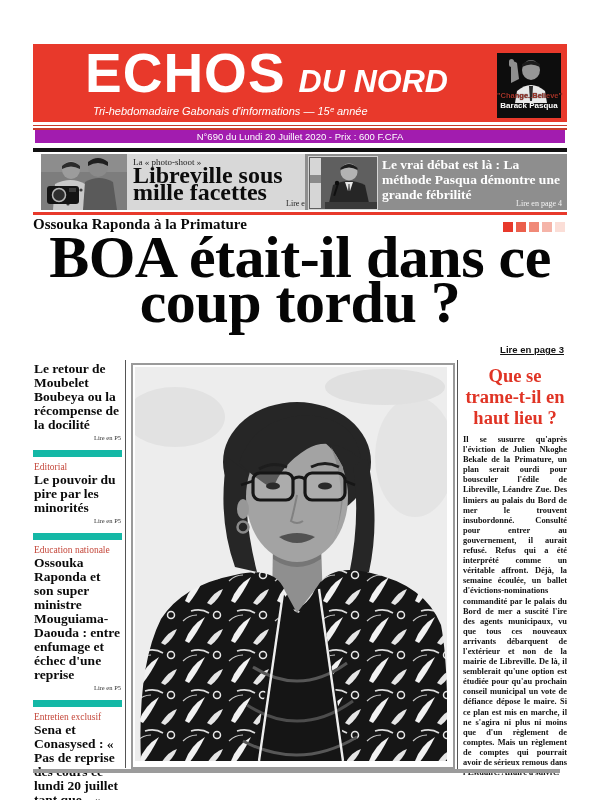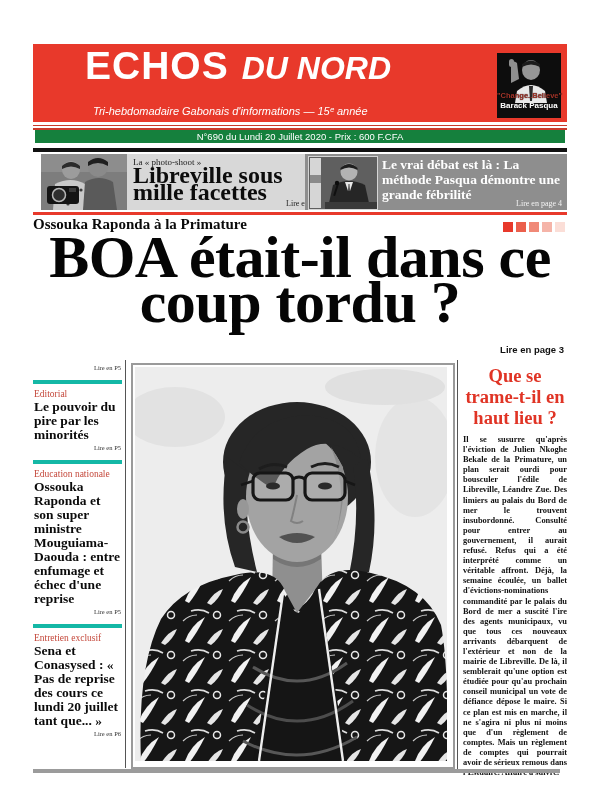--- a/index.html
+++ b/index.html
@@ -15,7 +15,7 @@
   
   .masthead{left:33px;top:44px;width:534px;height:78px;background:#e8392b;}
   .logo-row{position:absolute;left:52px;top:2px;display:flex;align-items:baseline;color:#fff;}
-  .logo-main{font-family:"Liberation Sans",sans-serif;font-weight:bold;font-size:39px;letter-spacing:1px;line-height:1;}
+  .logo-main{font-family:"Liberation Sans",sans-serif;font-weight:bold;font-size:55px;letter-spacing:1px;line-height:1;}
   .logo-suffix{font-family:"Liberation Sans",sans-serif;font-style:italic;font-weight:bold;font-size:32px;margin-left:13px;}
   .masthead-sub{position:absolute;left:60px;top:61px;width:370px;text-align:left;color:#fff;
                 font-style:italic;font-size:11px;font-family:"Liberation Sans",sans-serif;}

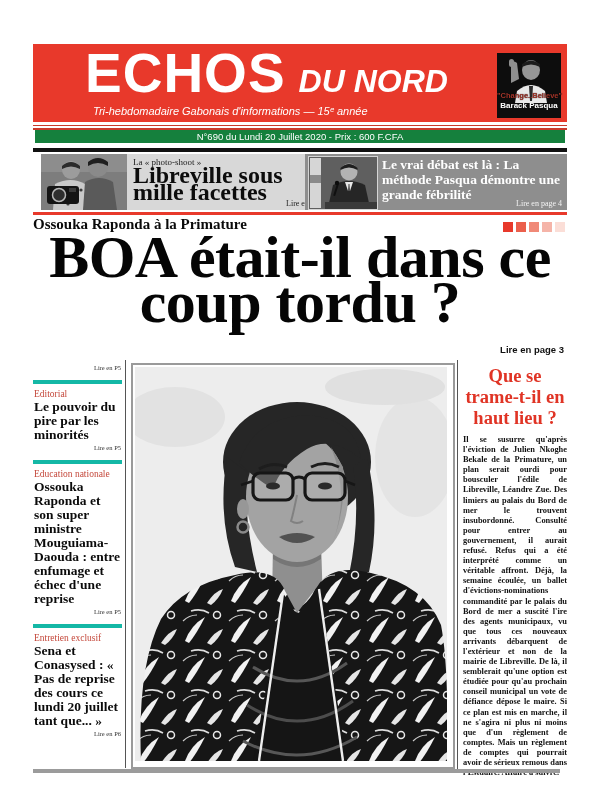--- a/index.html
+++ b/index.html
@@ -26,7 +26,7 @@
               font-family:"Liberation Sans",sans-serif;font-weight:bold;font-size:8px;}
 
   .redline{left:33px;width:534px;height:1.5px;background:#c93b2c;}
-  .issue-bar{left:35px;top:130px;width:530px;height:13px;background:#15803d;color:#fff;text-align:center;
+  .issue-bar{left:35px;top:130px;width:530px;height:13px;background:#a21caf;color:#fff;text-align:center;
              font-family:"Liberation Sans",sans-serif;font-size:9.5px;line-height:13px;}
   .black-rule{left:33px;top:148px;width:534px;height:3.5px;background:#111;}
 

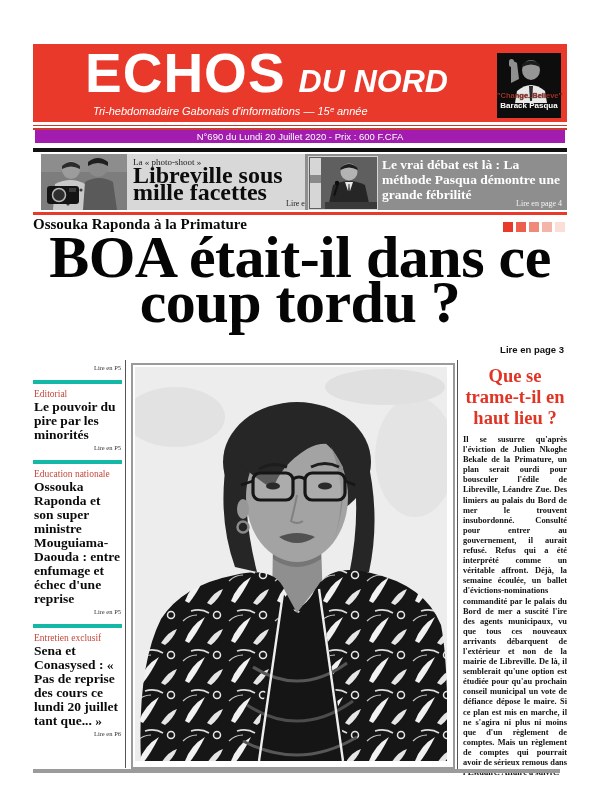--- a/index.html
+++ b/index.html
@@ -49,7 +49,7 @@
   .fsq{width:10px;height:10px;display:inline-block;}
   .lead-headline{left:33px;top:235px;width:534px;text-align:center;font-weight:bold;font-size:60px;
                  line-height:45px;color:#050505;letter-spacing:-.5px;}
-  .lead-read{left:auto;right:36px;top:344px;font-size:9.5px;font-weight:bold;font-family:"Liberation Sans",sans-serif;}
+  .lead-read{left:auto;right:36px;top:344px;font-size:9.5px;font-weight:bold;font-family:"Liberation Sans",sans-serif;text-decoration:underline;}
 
   
   .sidebar{left:33px;top:360px;width:89px;}

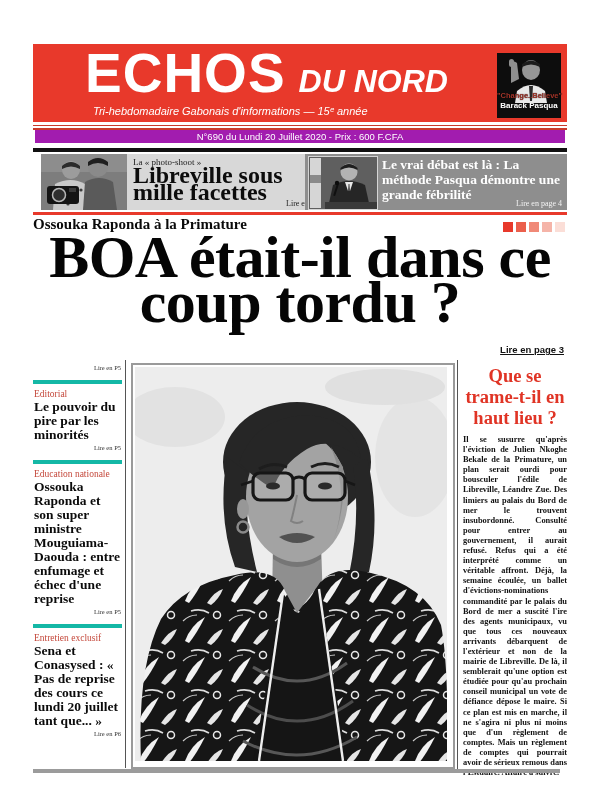--- a/index.html
+++ b/index.html
@@ -170,6 +170,7 @@
   <div class="abs sidebar">
     <div class="sb-item">
 
+      <div class="sb-title">Le retour de Moubelet Boubeya ou la récompense de la docilité</div>
       <div class="sb-read">Lire en P5</div>
     </div>
     <div class="sb-item">

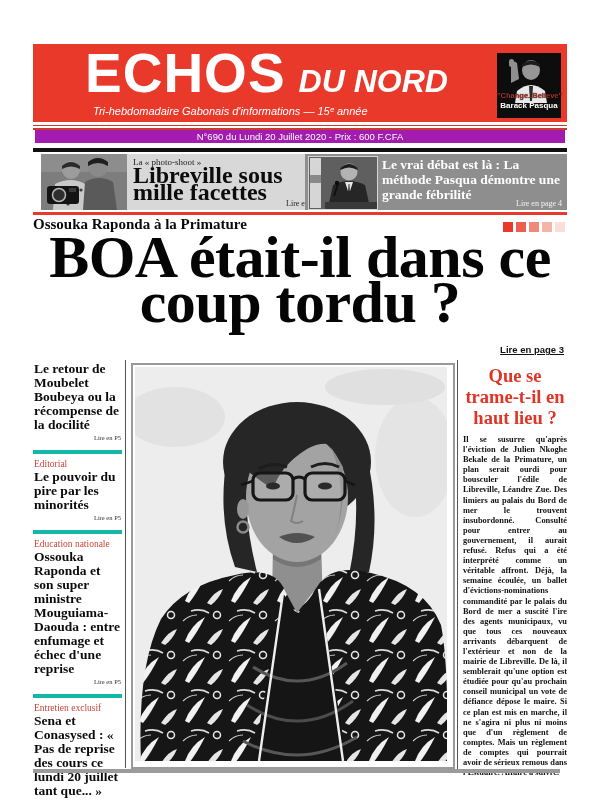--- a/index.html
+++ b/index.html
@@ -54,7 +54,7 @@
   
   .sidebar{left:33px;top:360px;width:89px;}
   .sb-item{padding:2px 1px 3px 1px;}
-  .sb-item + .sb-item{border-top:4px solid #14b8a6;margin-top:6px;padding-top:5px;}
+  .sb-item + .sb-item{border-top:7px solid #14b8a6;margin-top:6px;padding-top:5px;}
   .sb-label{font-size:9.5px;color:#c4473a;margin-bottom:1px;line-height:10px;}
   .sb-label:empty{display:none;}
   .sb-title{font-size:13.5px;font-weight:bold;line-height:14px;color:#0b0b0b;}

